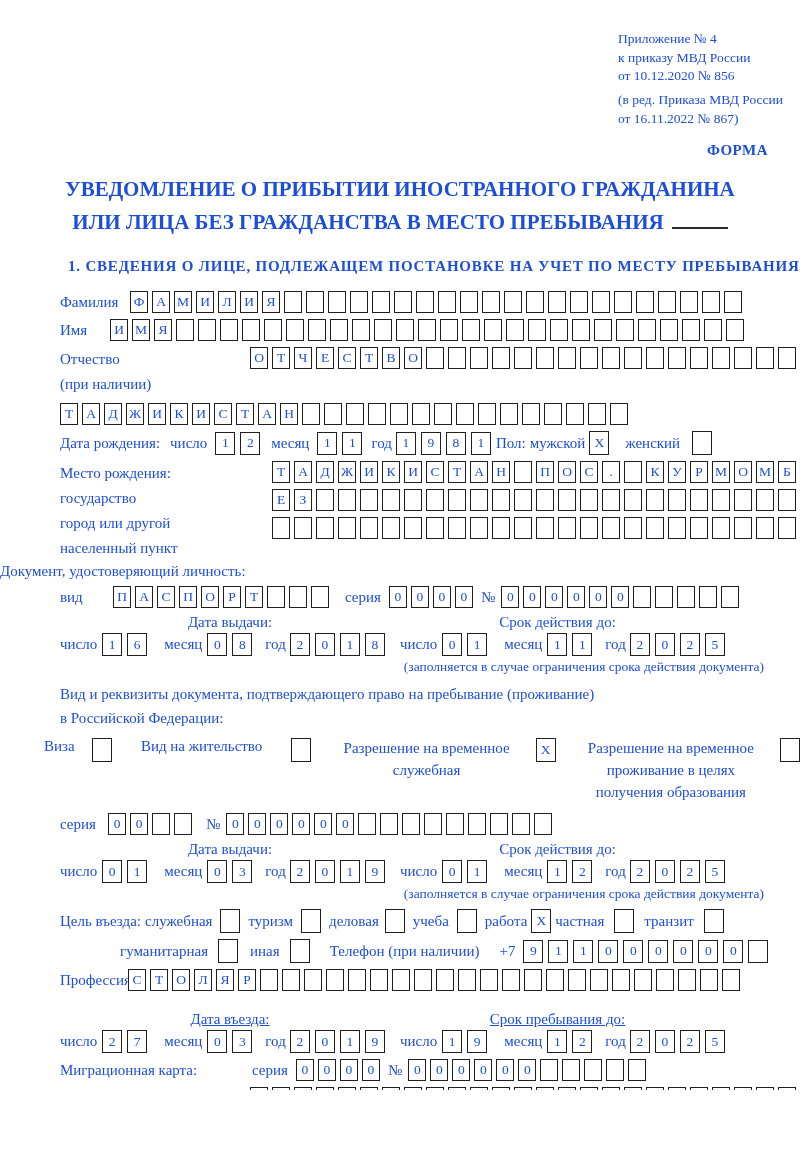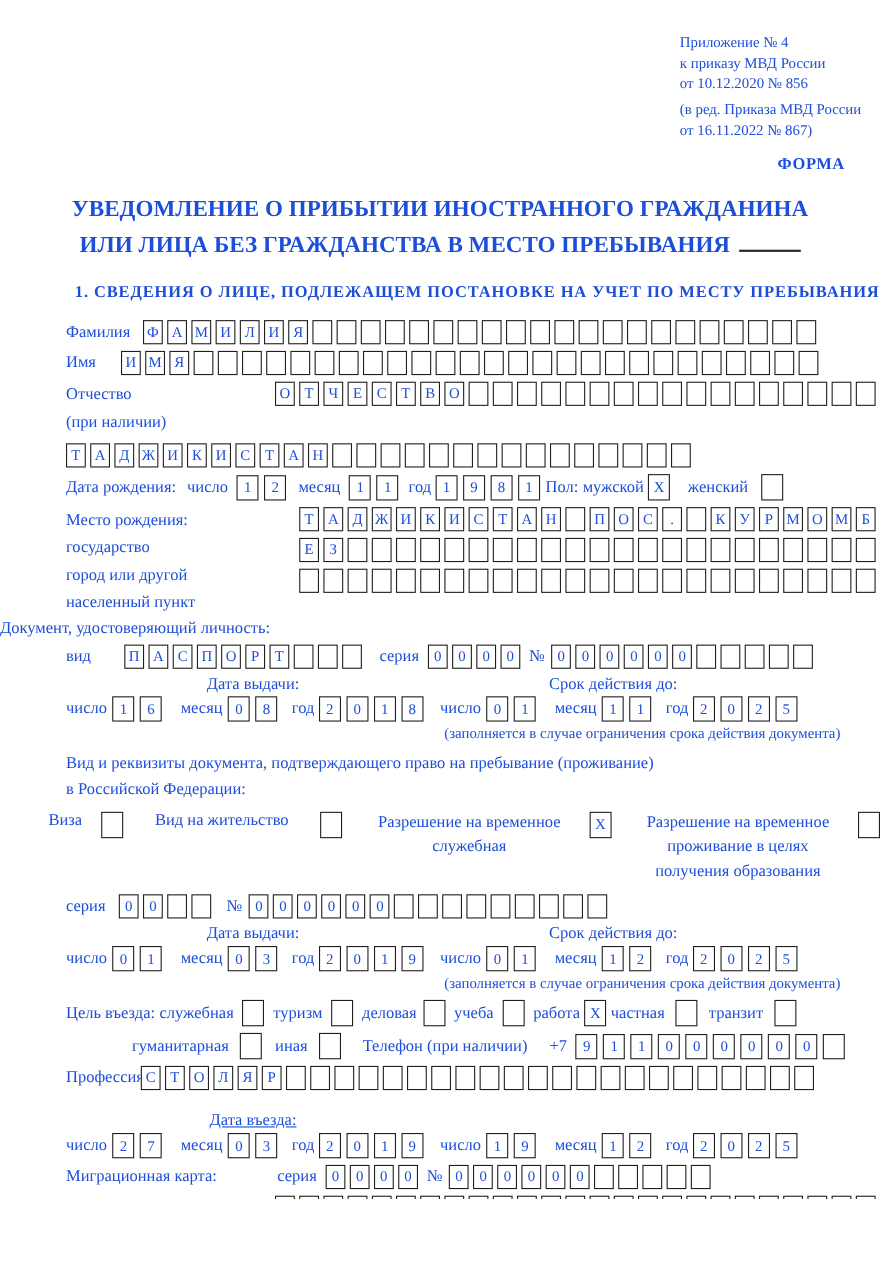--- a/index.html
+++ b/index.html
@@ -572,6 +572,7 @@
 
   <div class="row" style="margin-bottom:2px;margin-top:20px;text-decoration:underline;">
     <span class="col1">Дата въезда:</span>
+    <span class="col2">Срок пребывания до:</span>
   </div>
 
   <div class="row">

